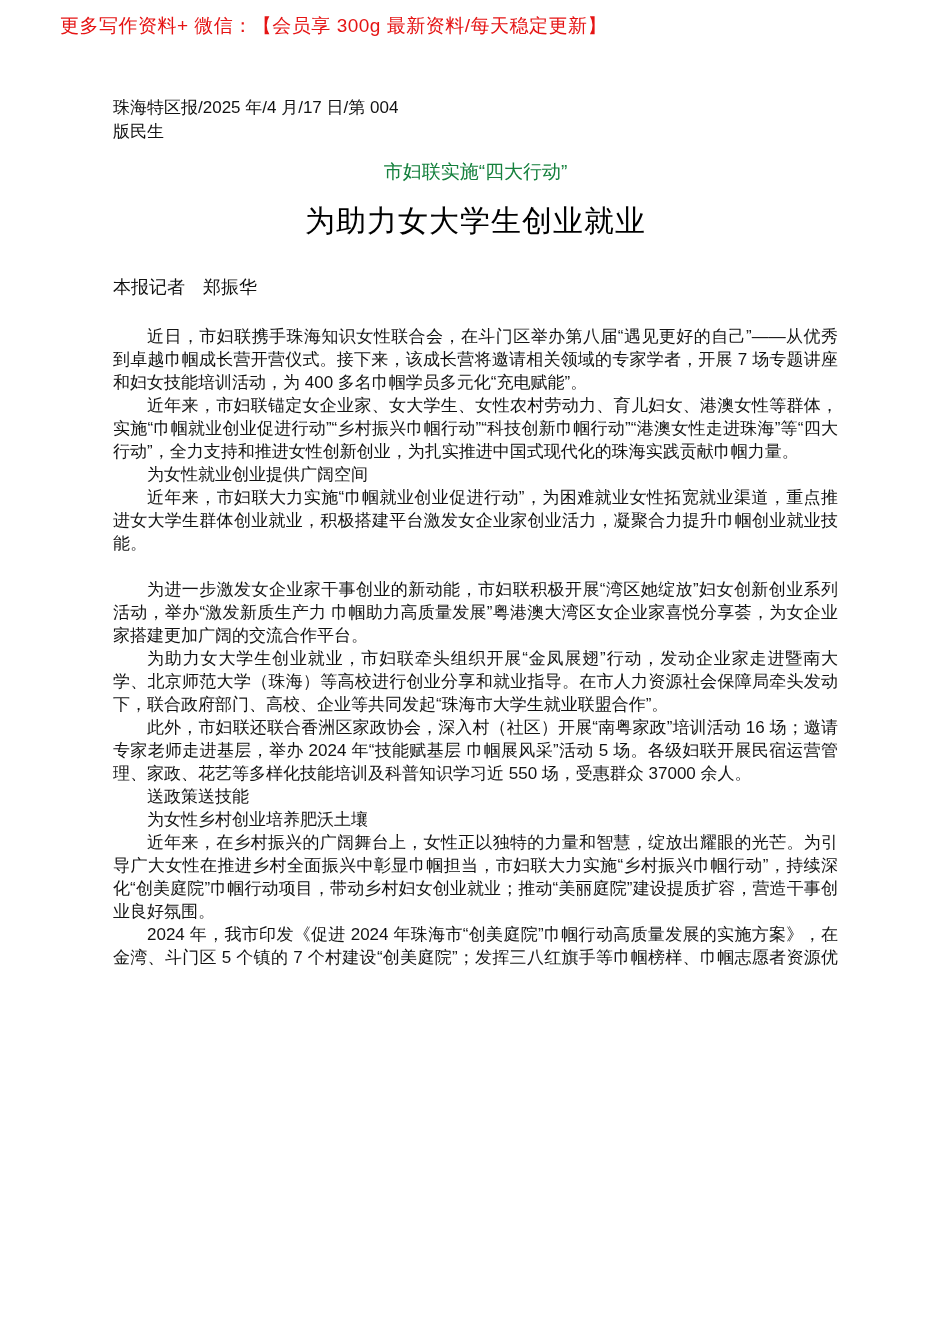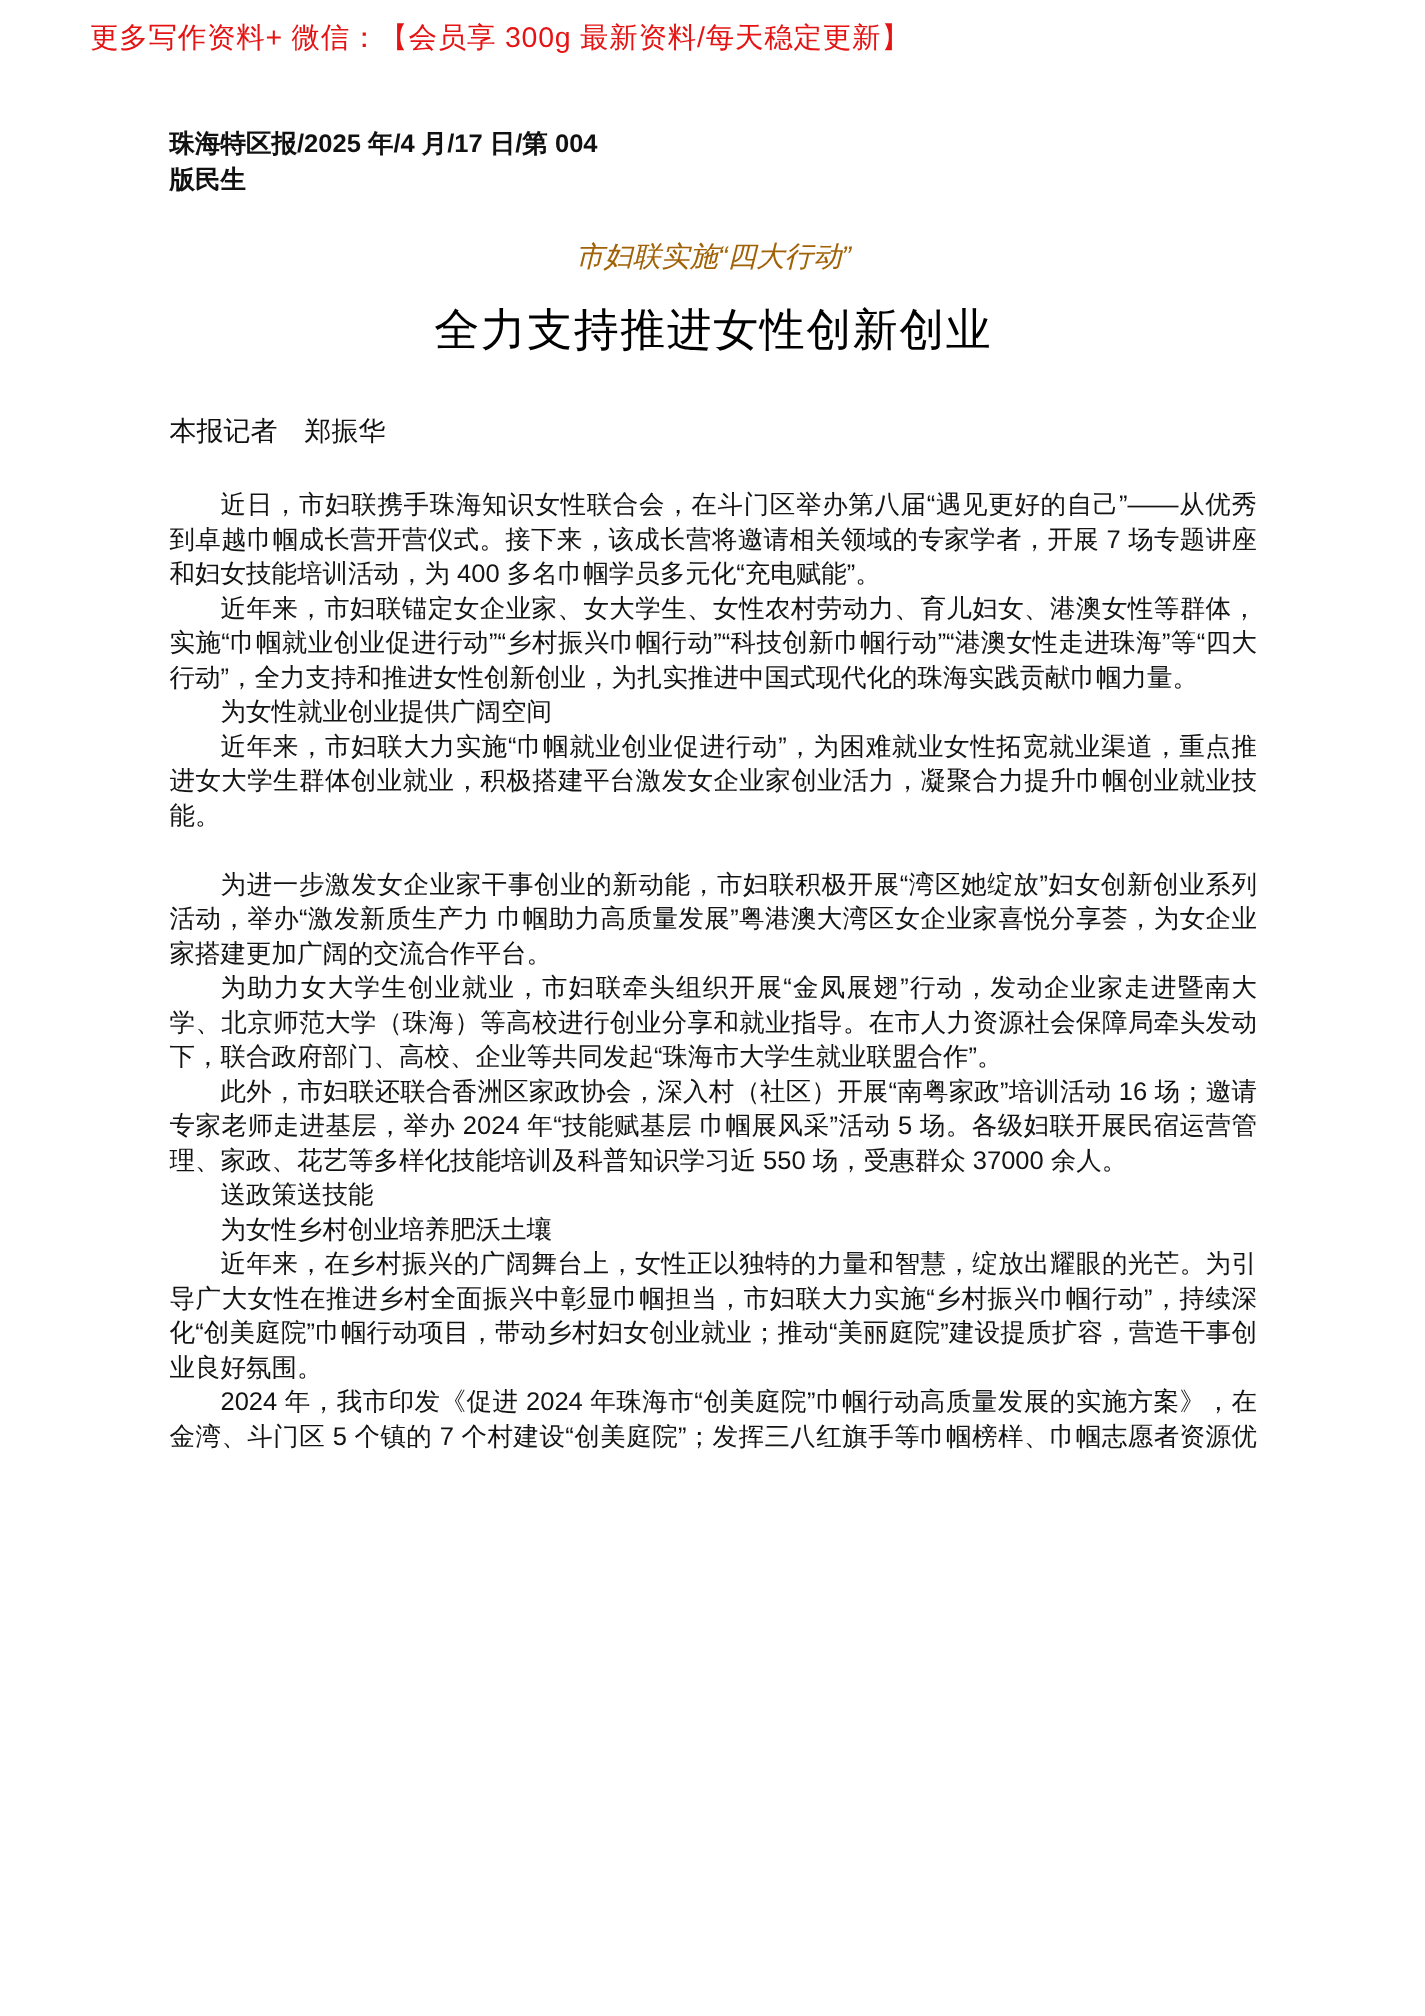--- a/index.html
+++ b/index.html
@@ -19,8 +19,8 @@
     white-space:nowrap;
   }
   .header-block{
-    position:absolute;left:113px;top:84px;
-    font-size:17px;line-height:24px;color:#111;font-weight:bold;
+    position:absolute;left:113px;top:96px;
+    font-size:17px;line-height:24px;color:#111;
   }
   .article{
     position:absolute;left:113px;top:160px;width:725px;

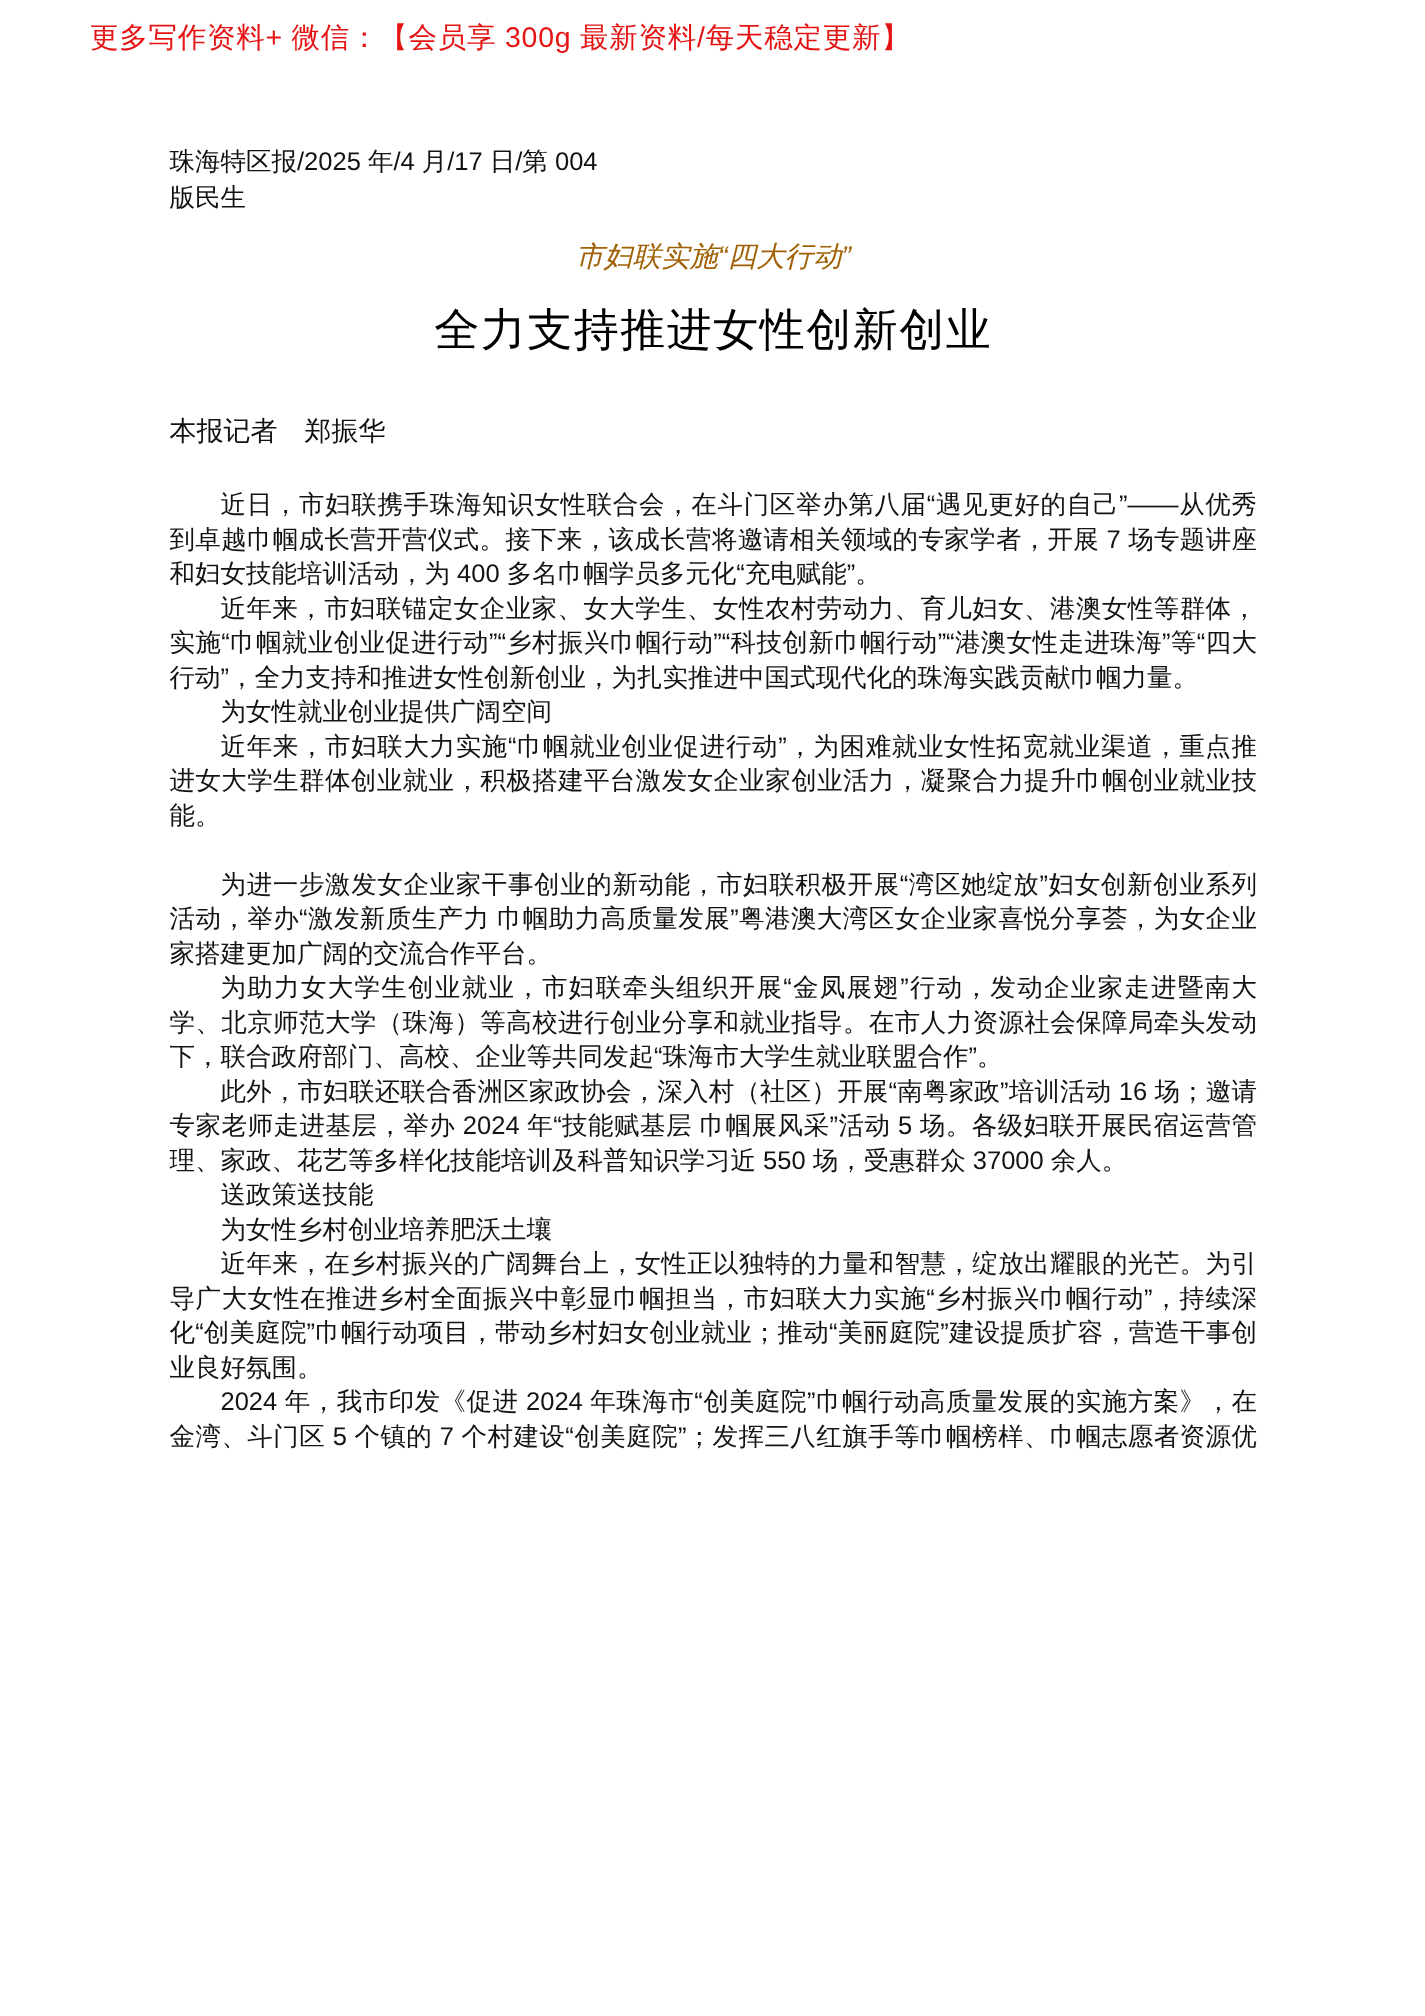--- a/index.html
+++ b/index.html
@@ -26,7 +26,7 @@
     position:absolute;left:113px;top:160px;width:725px;
   }
   .subtitle{
-    text-align:center;font-size:19px;line-height:24px;color:#a16207;font-style:italic;
+    text-align:center;font-size:19px;line-height:24px;color:#15803d;
   }
   .title{
     text-align:center;font-size:30px;line-height:38px;

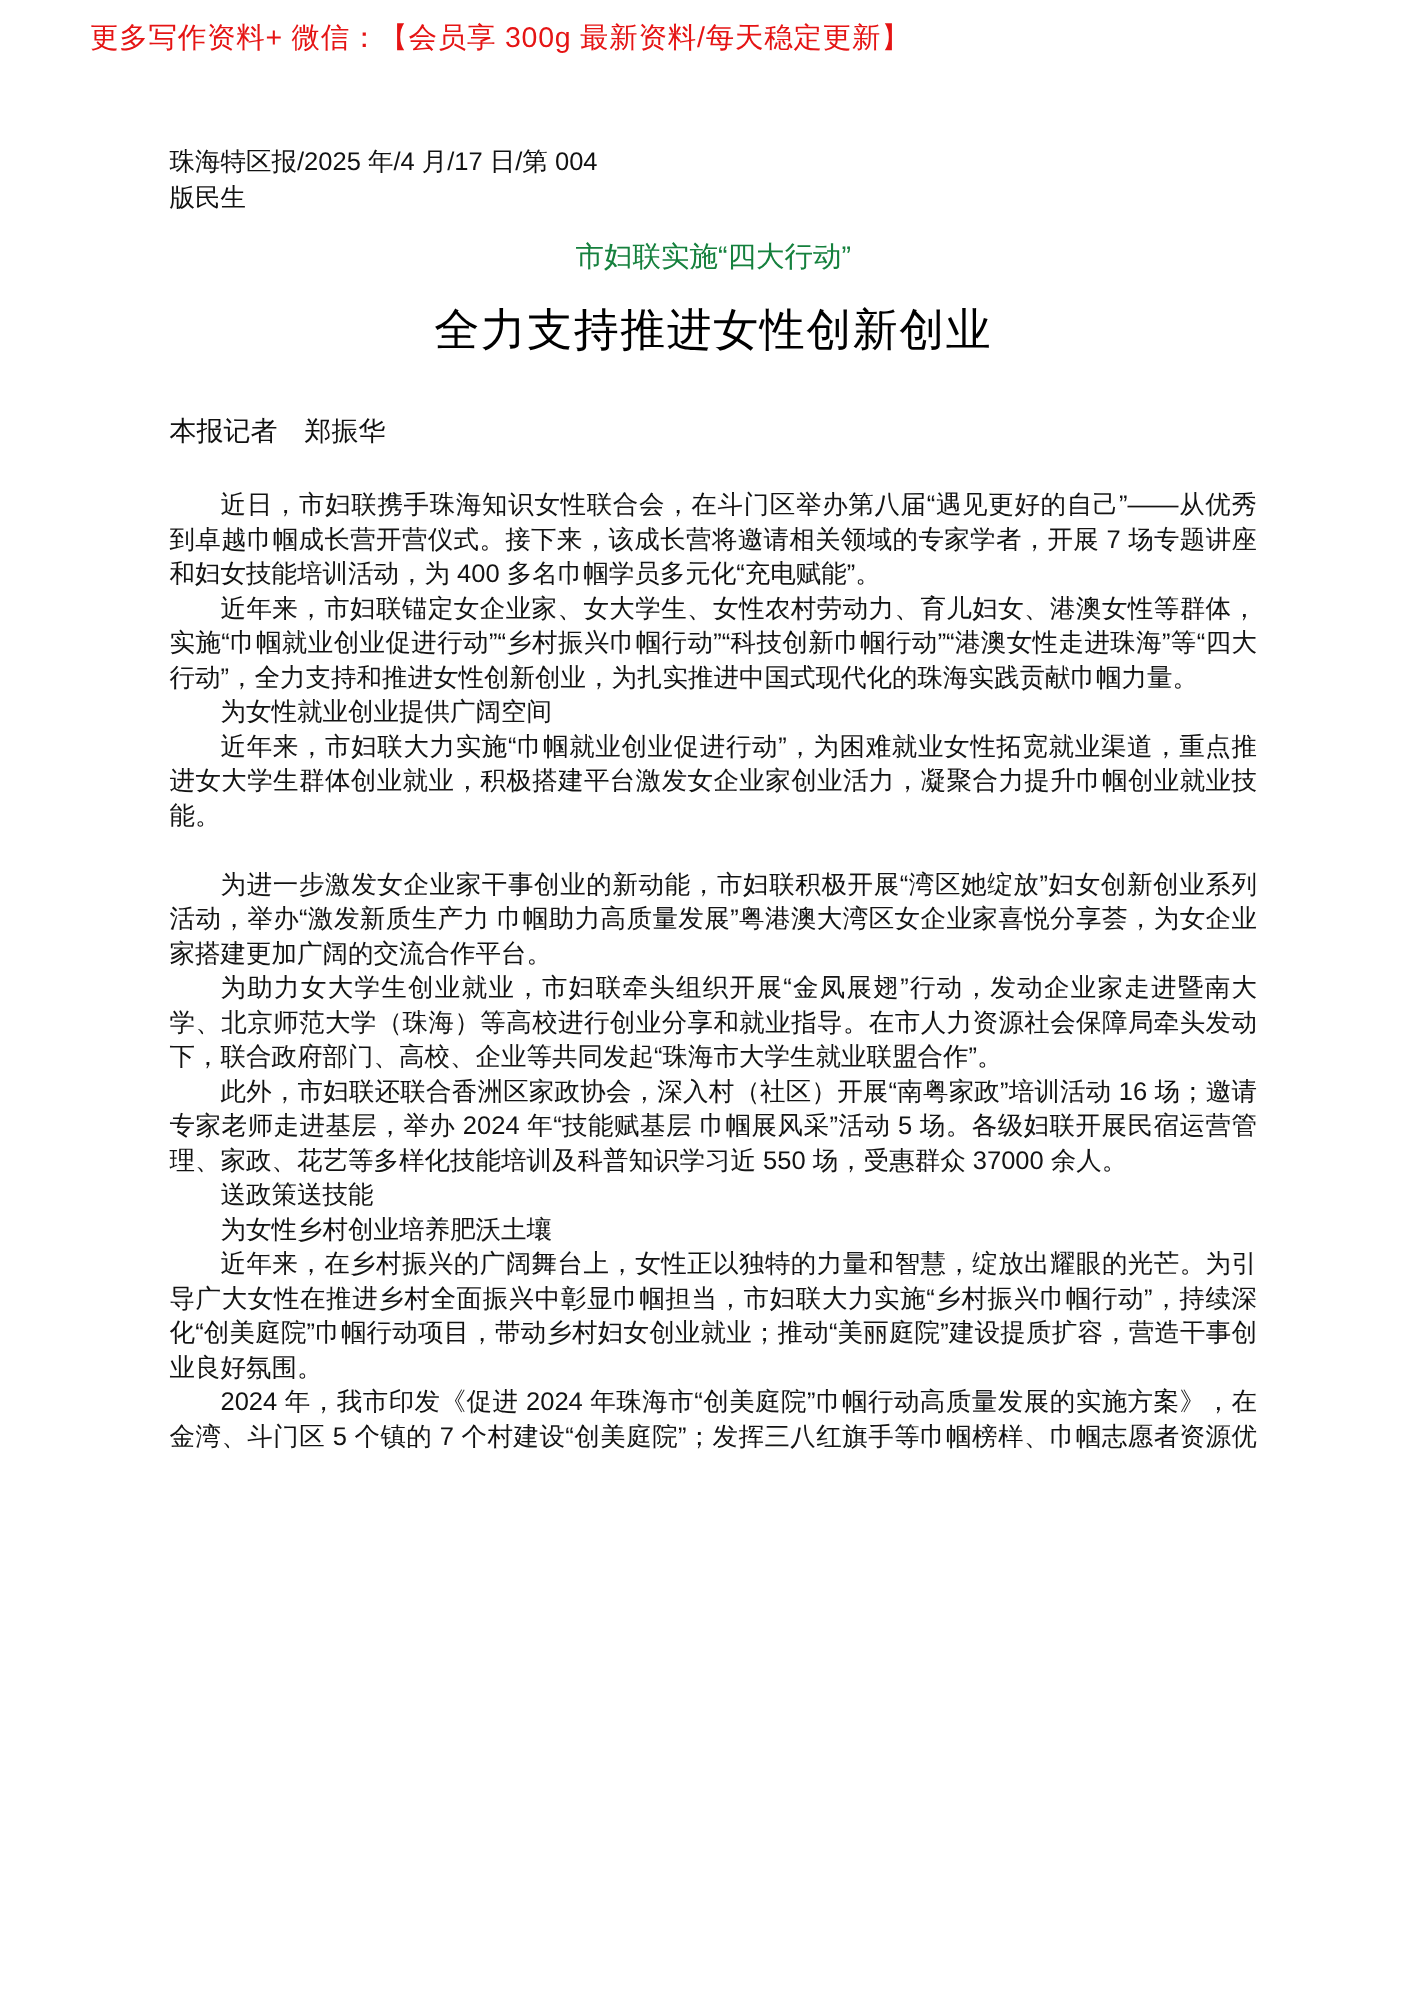--- a/index.html
+++ b/index.html
@@ -75,7 +75,7 @@
 
   <div class="article">
     <div class="subtitle">市妇联实施“四大行动”</div>
-    <div class="title">全力支持推进女性创新创业</div>
+    <div class="title">为助力女大学生创业就业</div>
     <div class="byline">本报记者　郑振华</div>
     <div class="body-text">
         <p class="body">近日，市妇联携手珠海知识女性联合会，在斗门区举办第八届“遇见更好的自己”——从优秀到卓越巾帼成长营开营仪式。接下来，该成长营将邀请相关领域的专家学者，开展 7 场专题讲座和妇女技能培训活动，为 400 多名巾帼学员多元化“充电赋能”。</p>

